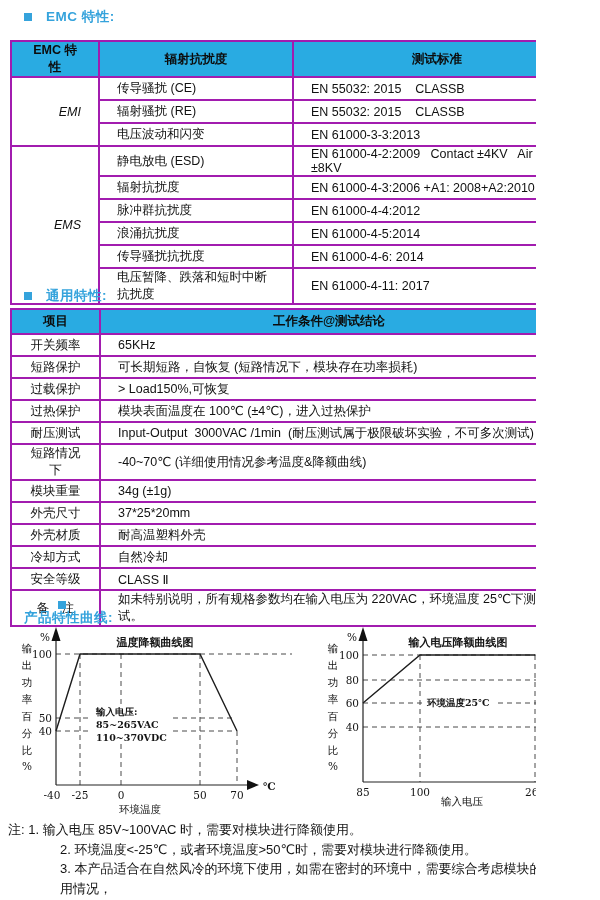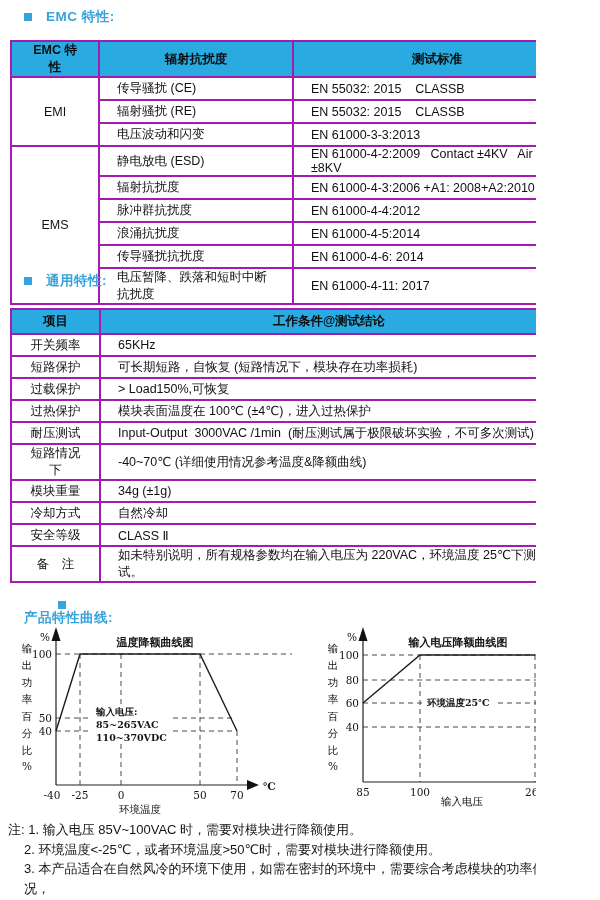--- a/index.html
+++ b/index.html
@@ -16,7 +16,7 @@
   .t2{position:absolute;top:308px;left:10px;width:549px;}
   .t2 td{height:20px;white-space:pre-wrap;}
   .t2 td.item{font-weight:400;text-align:center;}
-  .c-center{text-align:center;}
+  .c-center{text-align:right;font-style:italic;}
   .chart-svg{position:absolute;}
   svg text{font-family:"DejaVu Serif",serif;fill:#141414;}
   .ct-title{font-size:11px;font-weight:700;}

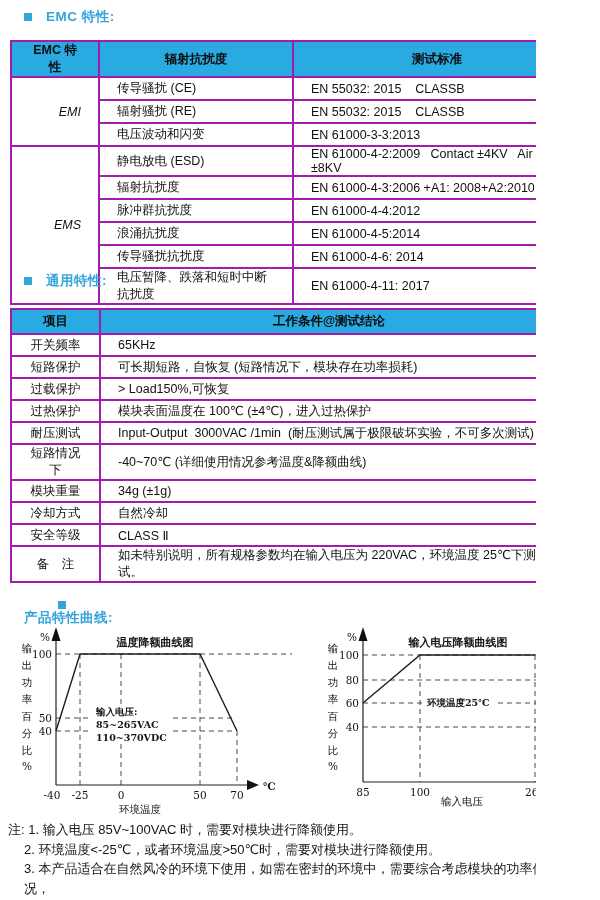--- a/index.html
+++ b/index.html
@@ -94,7 +94,7 @@
   </tbody>
     </table>
 
-  <div class="section-title" style="top:272px;left:24px;">
+  <div class="section-title" style="top:287px;left:24px;">
     <span class="bullet"></span>
     <span>通用特性:</span>
   </div>

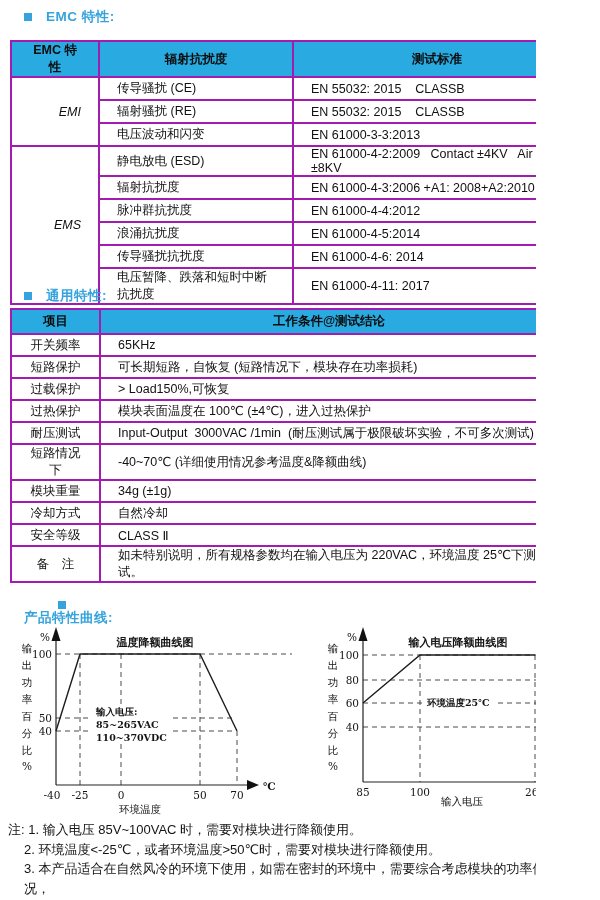--- a/index.html
+++ b/index.html
@@ -138,6 +138,10 @@
       <td>34g (±1g)</td>
     </tr>
     <tr>
+      <td class="item">外壳尺寸</td>
+      <td>37*25*20mm</td>
+    </tr>
+    <tr>
       <td class="item">冷却方式</td>
       <td>自然冷却</td>
     </tr>

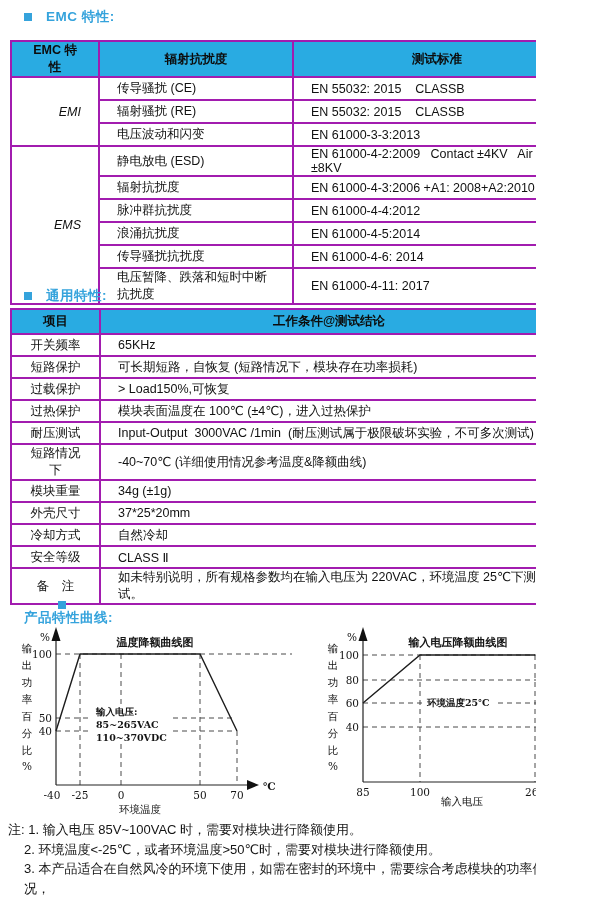--- a/index.html
+++ b/index.html
@@ -142,6 +142,10 @@
       <td>37*25*20mm</td>
     </tr>
     <tr>
+      <td class="item">外壳材质</td>
+      <td>耐高温塑料外壳</td>
+    </tr>
+    <tr>
       <td class="item">冷却方式</td>
       <td>自然冷却</td>
     </tr>

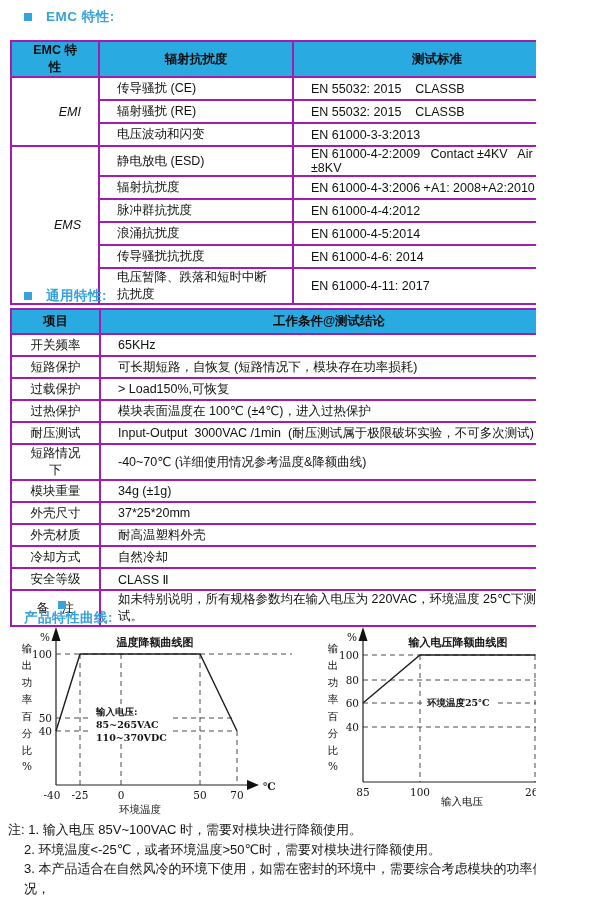--- a/index.html
+++ b/index.html
@@ -29,7 +29,7 @@
   .curve{stroke:#1d1d1d;stroke-width:1.4;fill:none;}
   .arrow{fill:#111;}
   .notes{position:absolute;top:820px;left:8px;width:584px;font-size:13px;line-height:19.5px;color:#141414;}
-  .notes .indent{margin-left:16px;}
+  .notes .indent{margin-left:52px;}
 </style>
 </head>
 <body>

